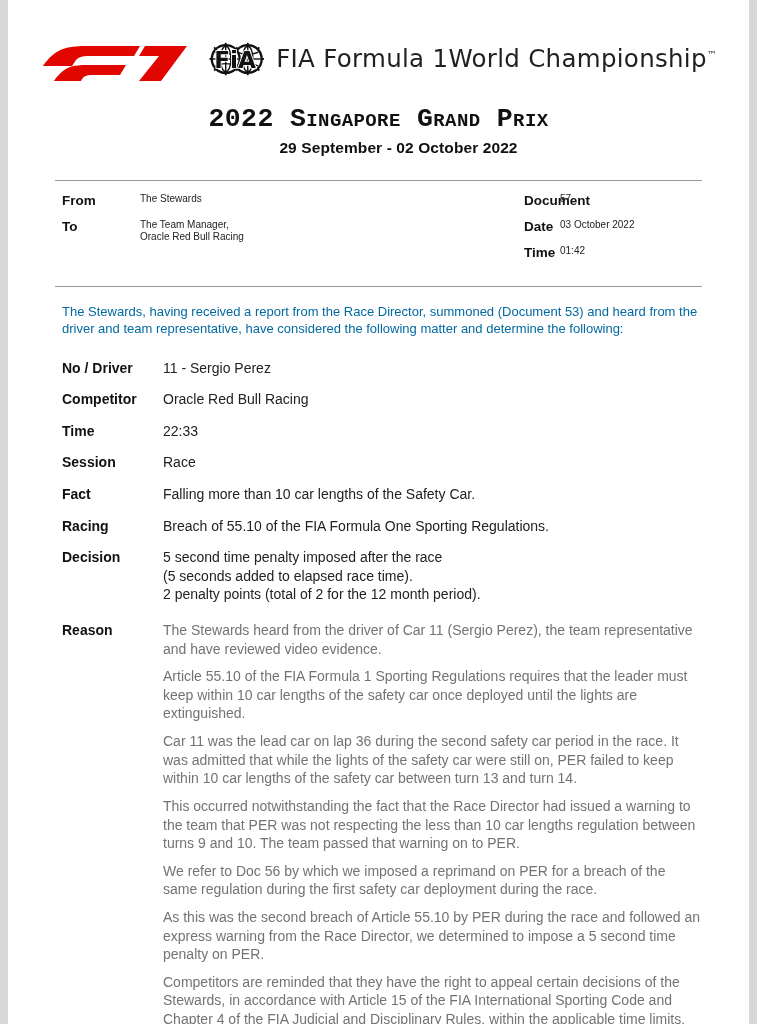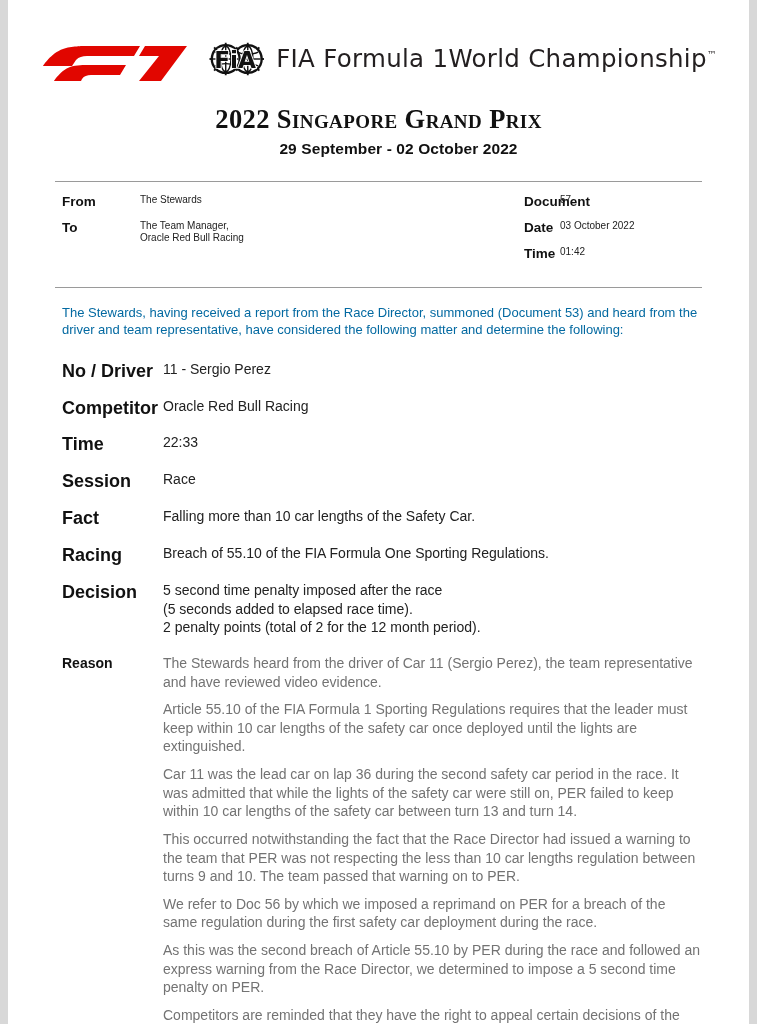--- a/index.html
+++ b/index.html
@@ -73,7 +73,7 @@
     margin-top: 26px;
   }
   .gp-title {
-    font-family: Liberation Serif, serif;
+    font-family: Liberation Mono, monospace;
     font-weight: bold;
     font-size: 26.5px;
     font-variant: small-caps;

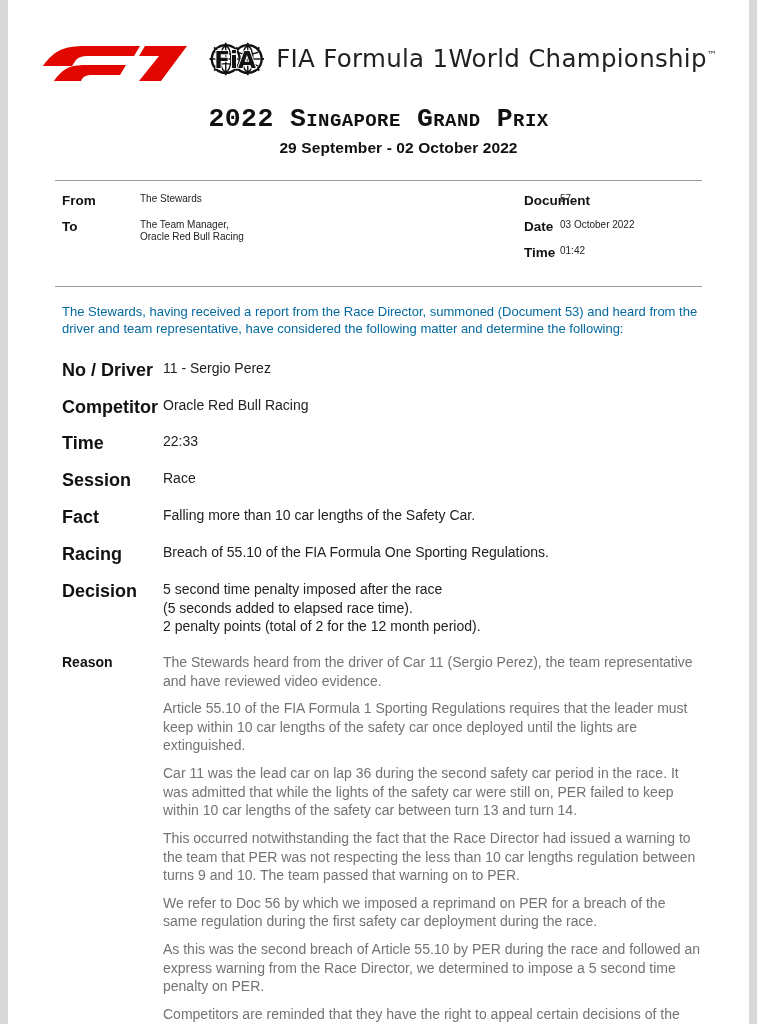--- a/index.html
+++ b/index.html
@@ -157,7 +157,7 @@
   }
   .field-label {
     font-weight: bold;
-    font-size: 18px;
+    font-size: 14px;
     width: 101px;
     flex: 0 0 101px;
     color: #111;

